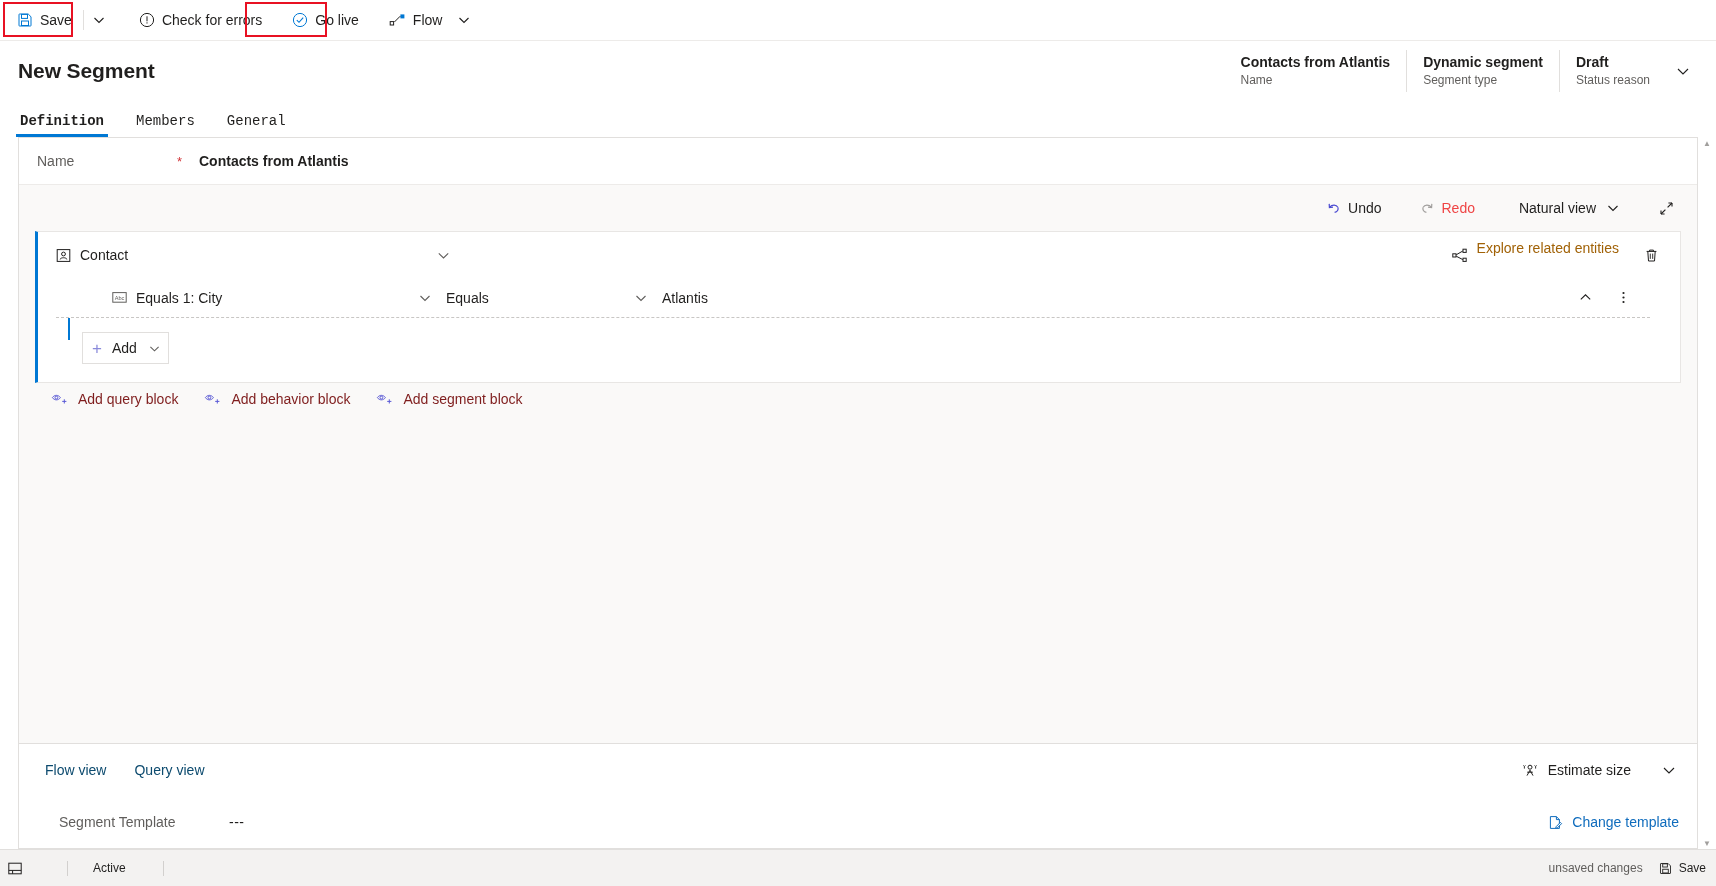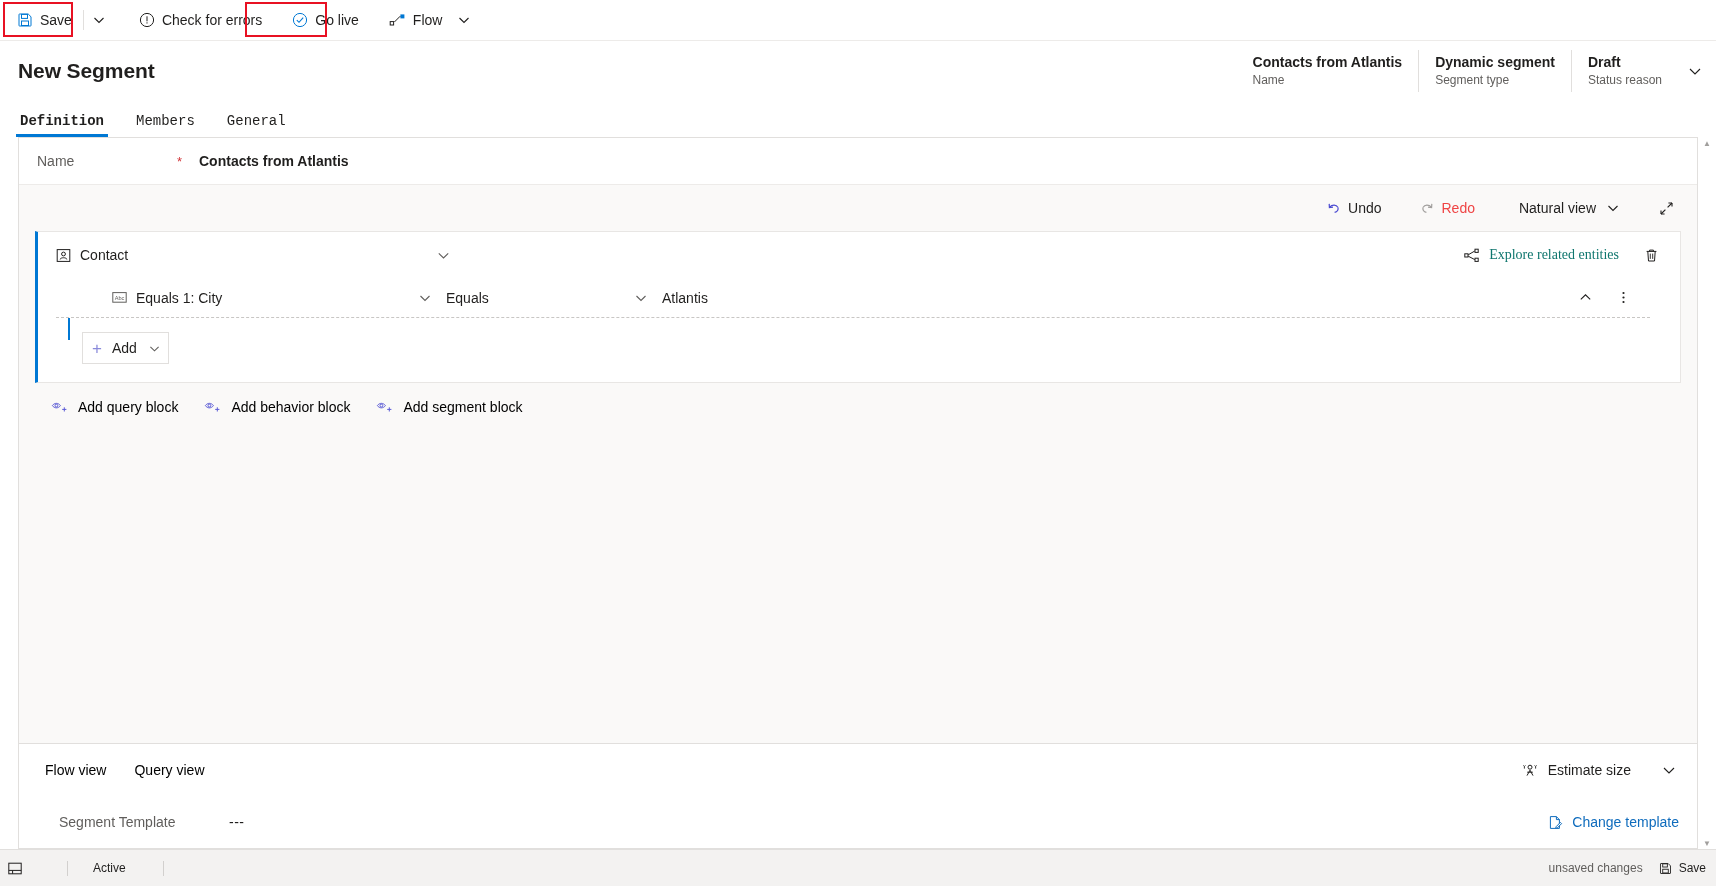--- a/index.html
+++ b/index.html
@@ -63,7 +63,7 @@
     min-height: 59px;
     display: flex;
     align-items: center;
-    padding: 0 4px 0 18px;
+    padding: 0 16px 0 18px;
     background: #ffffff;
   }
   .page-title {

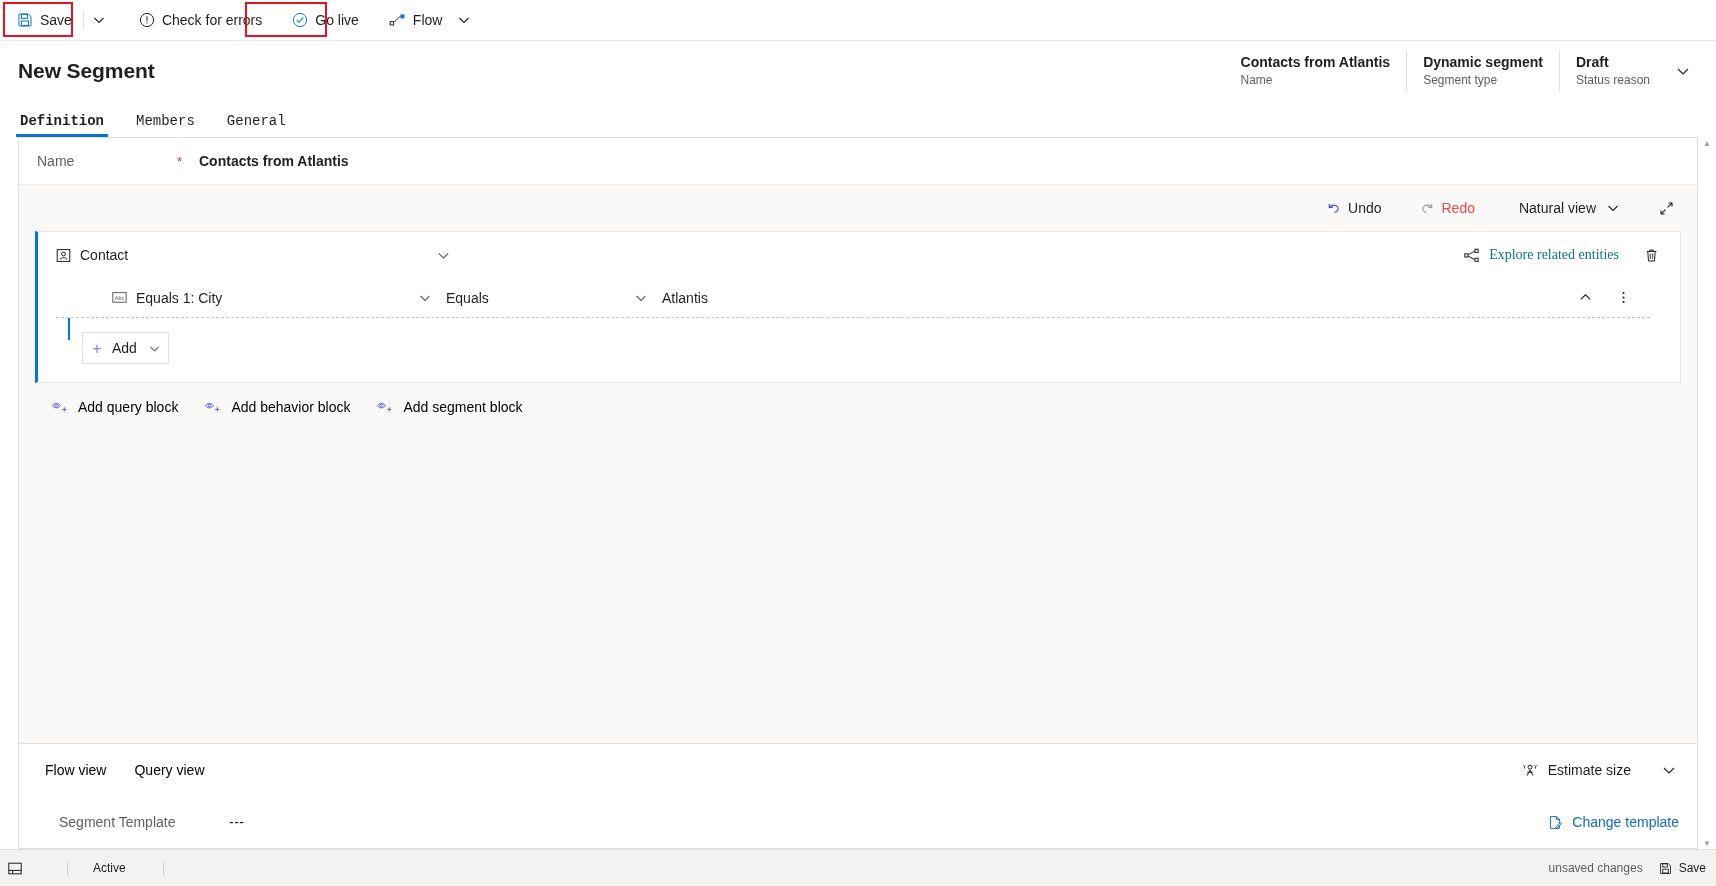--- a/index.html
+++ b/index.html
@@ -201,7 +201,7 @@
     background: #ffffff;
     border: 1px solid #e8e6e4;
     border-left: 3px solid #0078d4;
-    margin-bottom: 10px;
+    margin-bottom: 2px;
   }
   .qb-header {
     height: 46px;

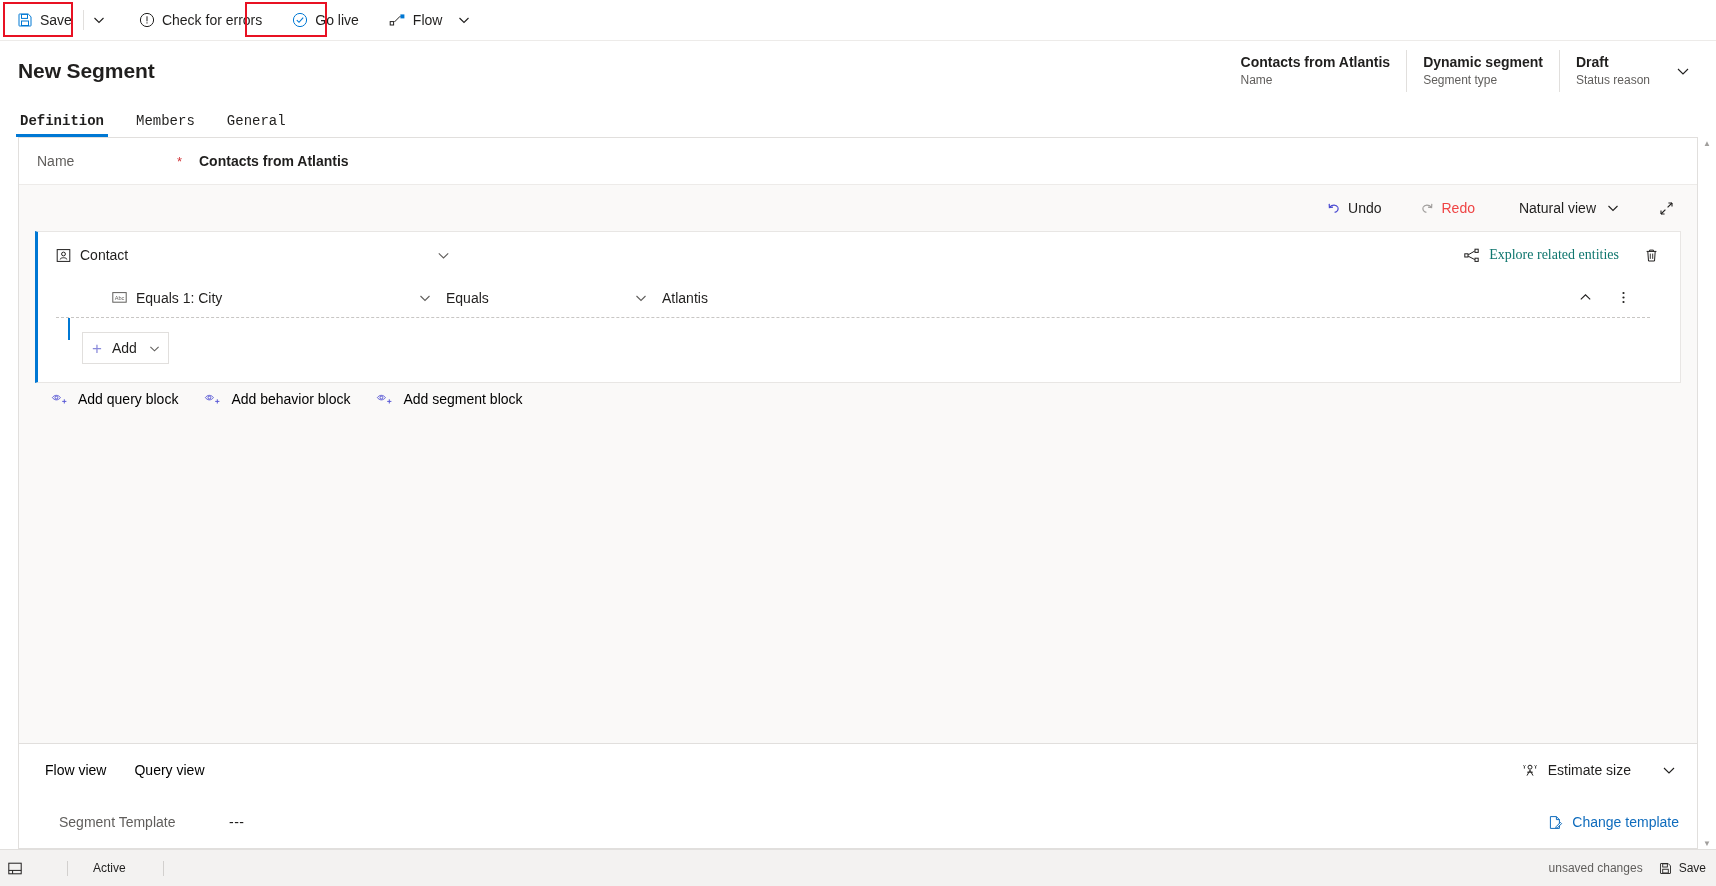--- a/index.html
+++ b/index.html
@@ -222,9 +222,9 @@
     margin-left: auto; display: flex; align-items: center;
   }
   .qb-explore {
-    display: flex; align-items: center;
-    font-size: 14px; color: #0f766e;
-    height: 30px; padding: 0 7px; cursor: default; white-space: nowrap; font-family: Liberation Serif, serif;
+    display: flex; 
+    font-size: 14px; color: #a16207;
+    height: 30px; padding: 0 7px; cursor: default; white-space: nowrap;
   }
   .qb-explore .glyph { margin-right: 9px; display: flex; align-items: center; }
   .qb-trash {

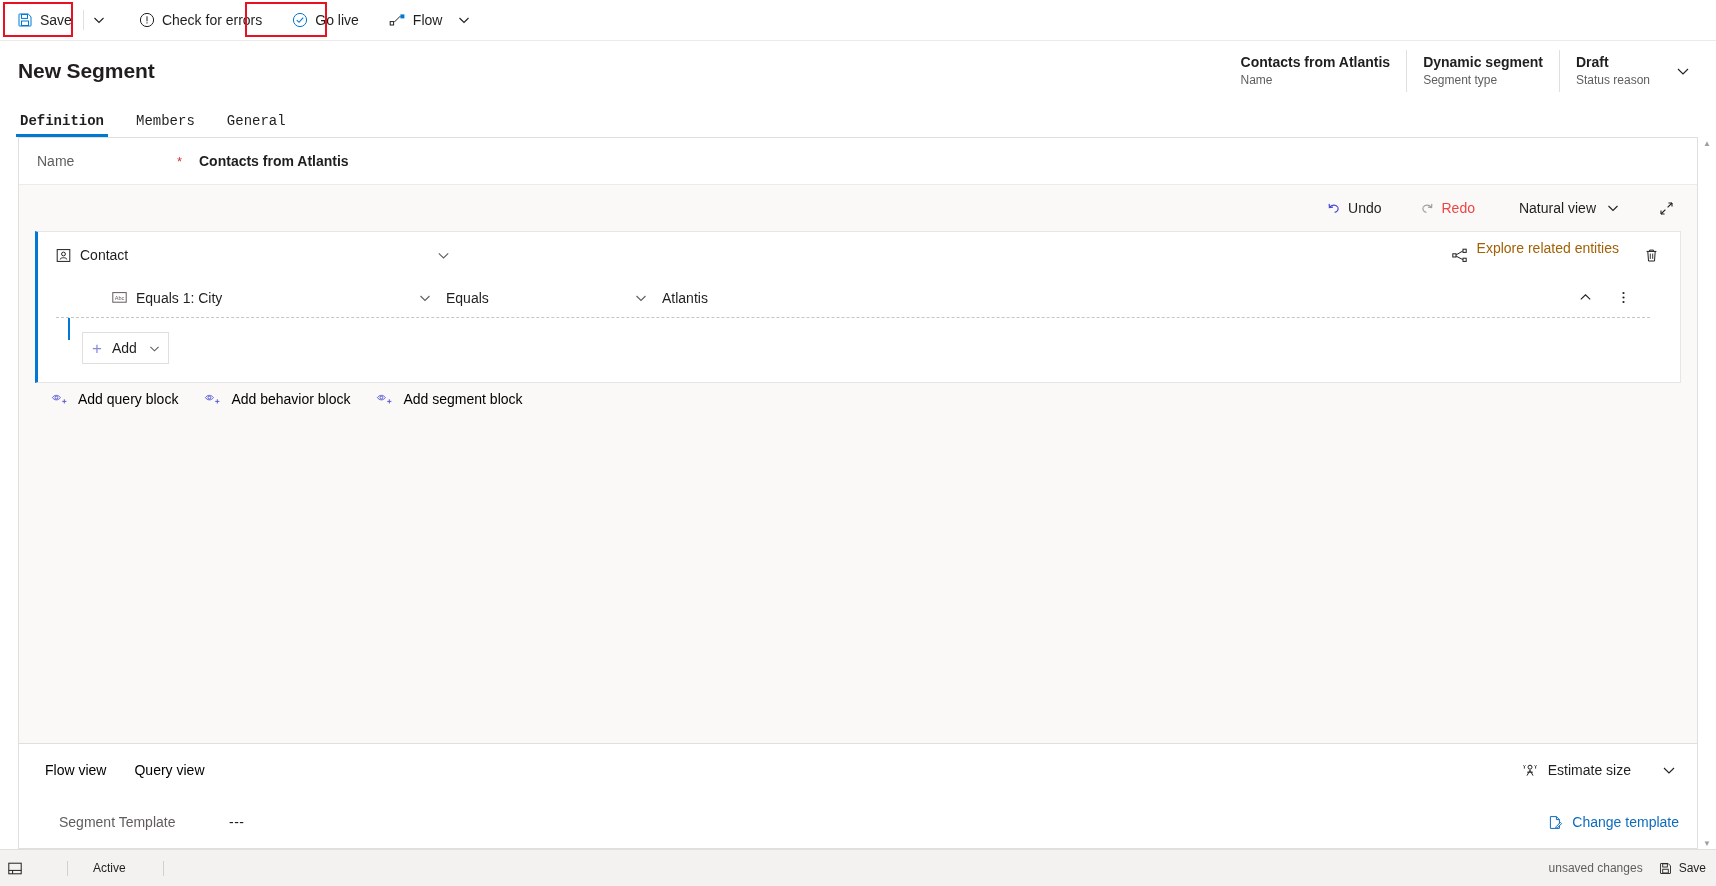--- a/index.html
+++ b/index.html
@@ -296,7 +296,7 @@
   }
   .blocklink {
     display: flex; align-items: center;
-    font-size: 14px; color: #000000;
+    font-size: 14px; color: #7f1d1d;
     margin-right: 26px; cursor: default; white-space: nowrap;
   }
   .blocklink .glyph { margin-right: 10px; display: flex; align-items: center; }

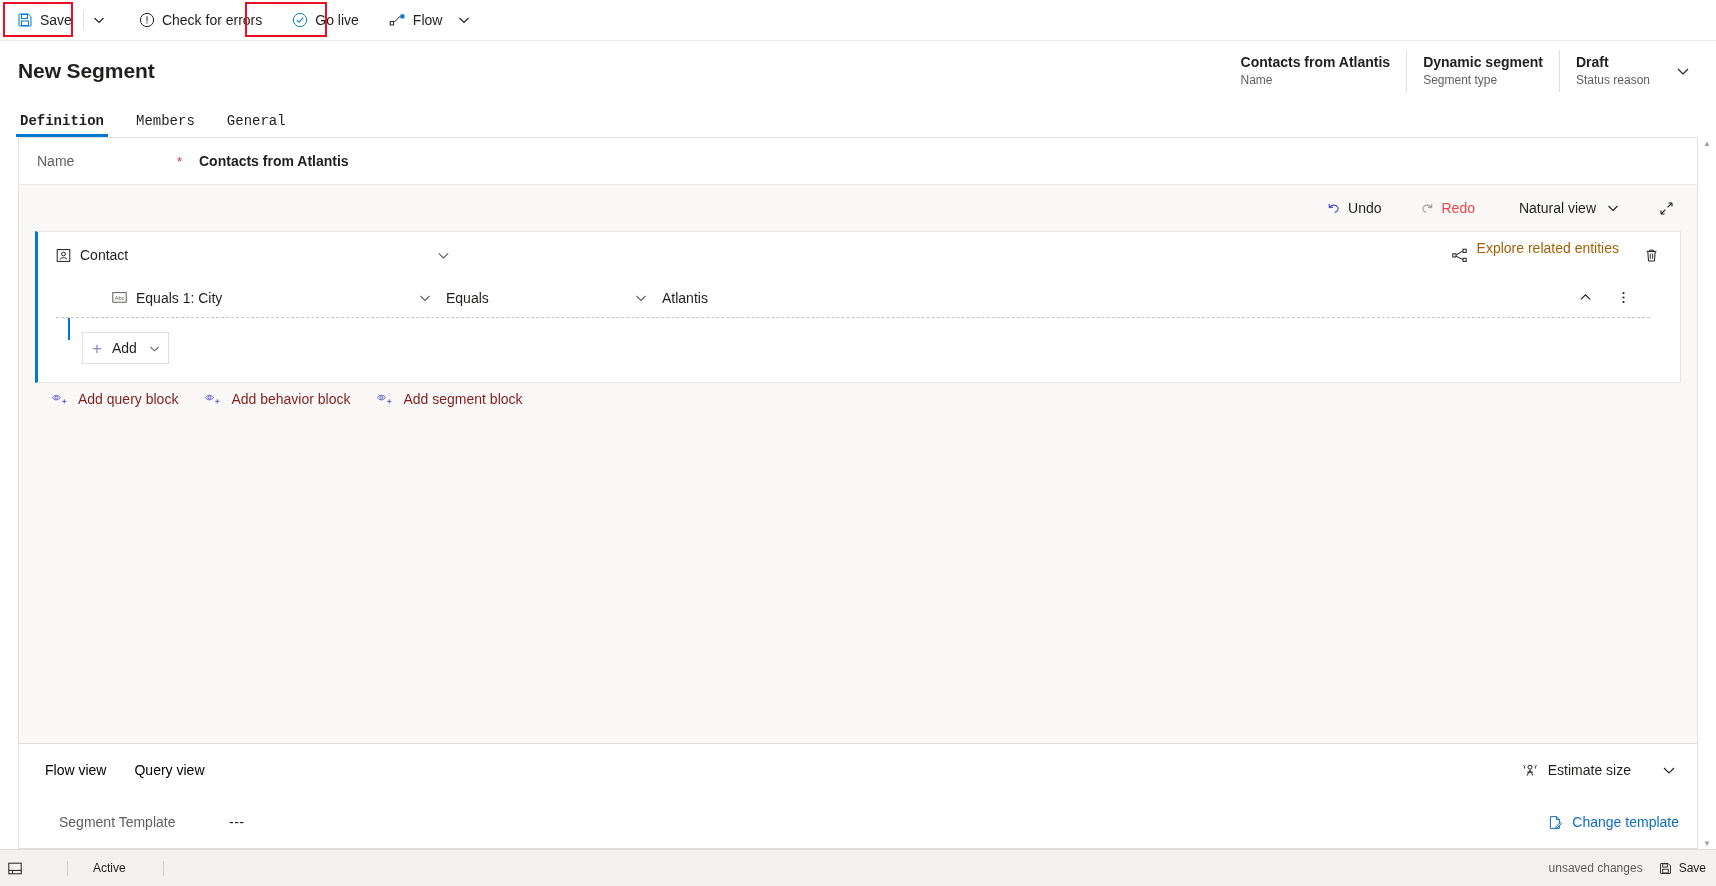--- a/index.html
+++ b/index.html
@@ -313,7 +313,7 @@
     padding: 0 12px 0 26px;
   }
   .viewlink {
-    font-size: 14px; color: #000000;
+    font-size: 14px; color: #0c4a6e;
     margin-right: 28px; cursor: default;
   }
   .footrow1-right { margin-left: auto; display: flex; align-items: center; }

